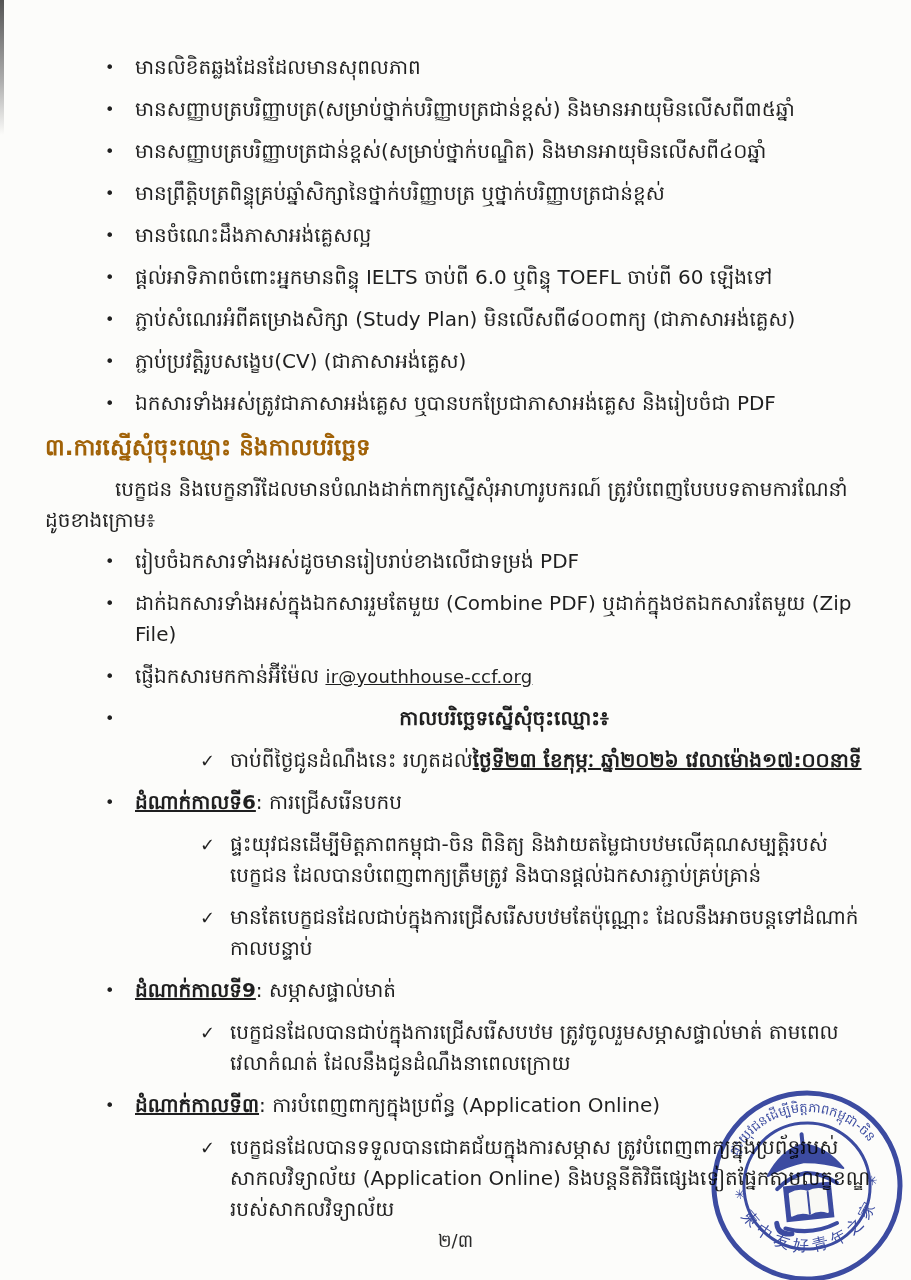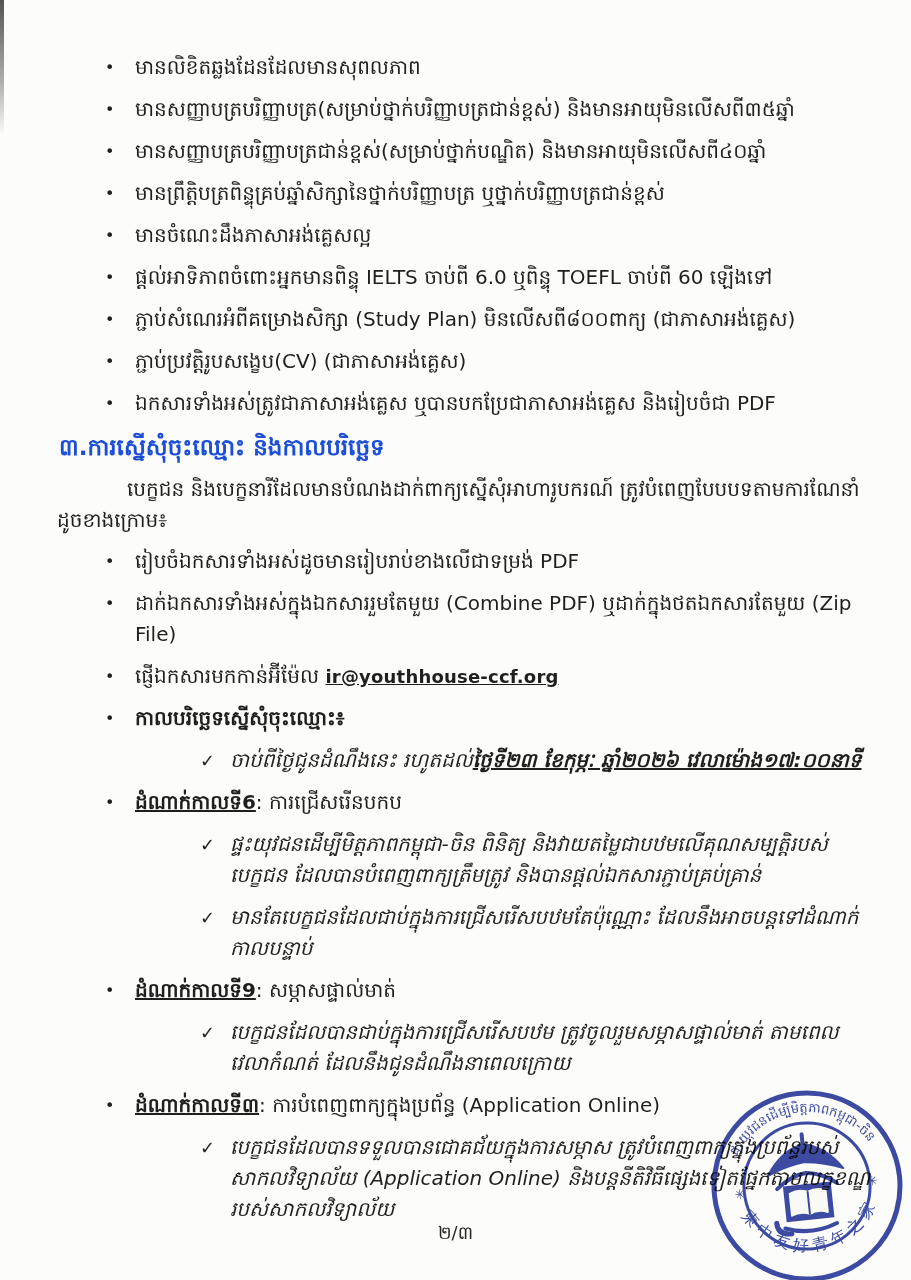--- a/index.html
+++ b/index.html
@@ -33,7 +33,7 @@
   .c-text{flex:1;font-style:italic;}
   .sec-heading{
     font-weight:bold;font-size:23px;line-height:34px;
-    margin:4px 0 10px 14px;color:#1d4ed8;
+    margin:4px 0 10px 0;color:#a16207;
   }
   .para{
     margin:0 0 10px 12px;text-indent:70px;

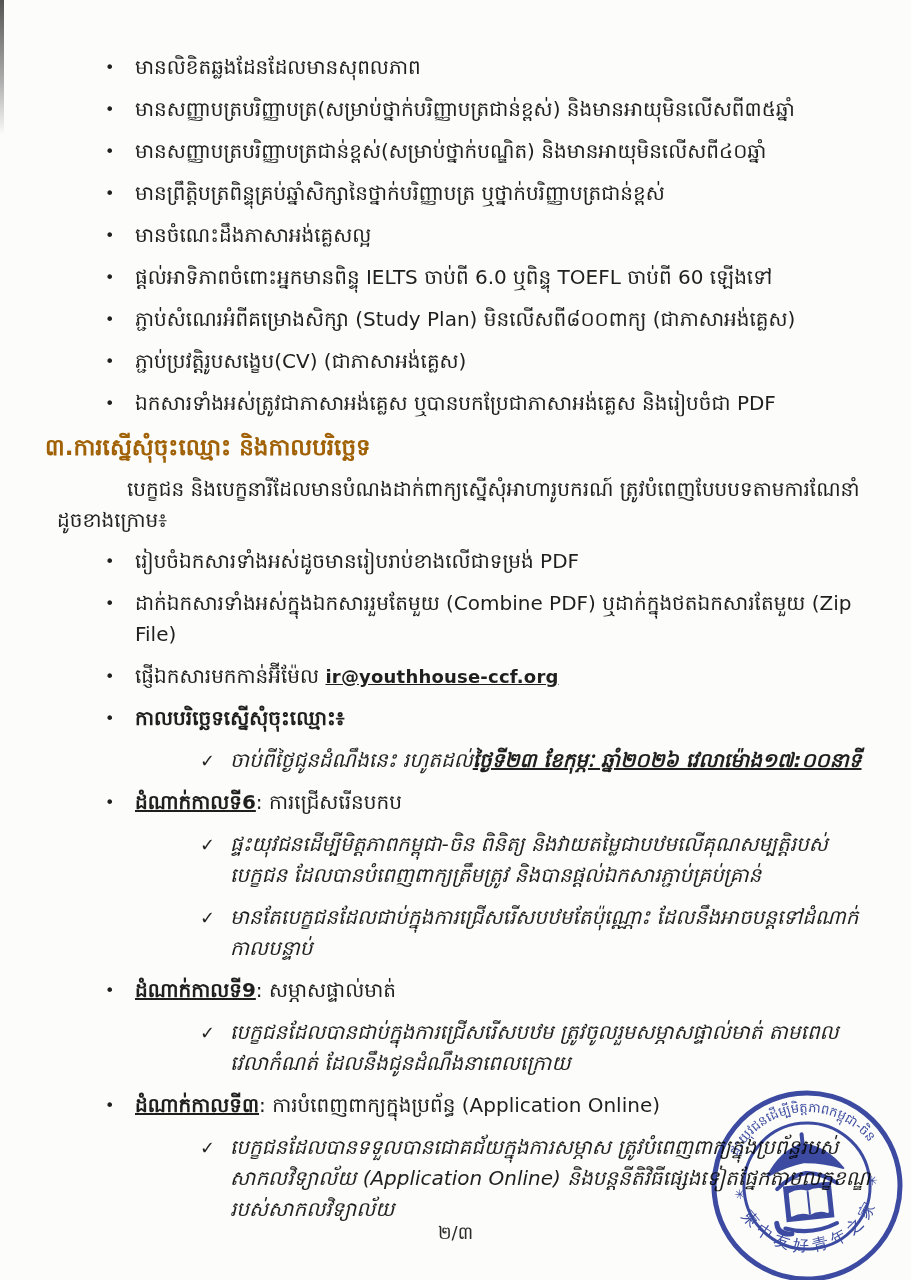--- a/index.html
+++ b/index.html
@@ -36,7 +36,7 @@
     margin:4px 0 10px 0;color:#a16207;
   }
   .para{
-    margin:0 0 10px 12px;text-indent:70px;
+    margin:0 0 10px 0;text-indent:70px;
   }
   .bold{font-weight:bold;}
   .bold-underline{font-weight:bold;text-decoration:underline;}

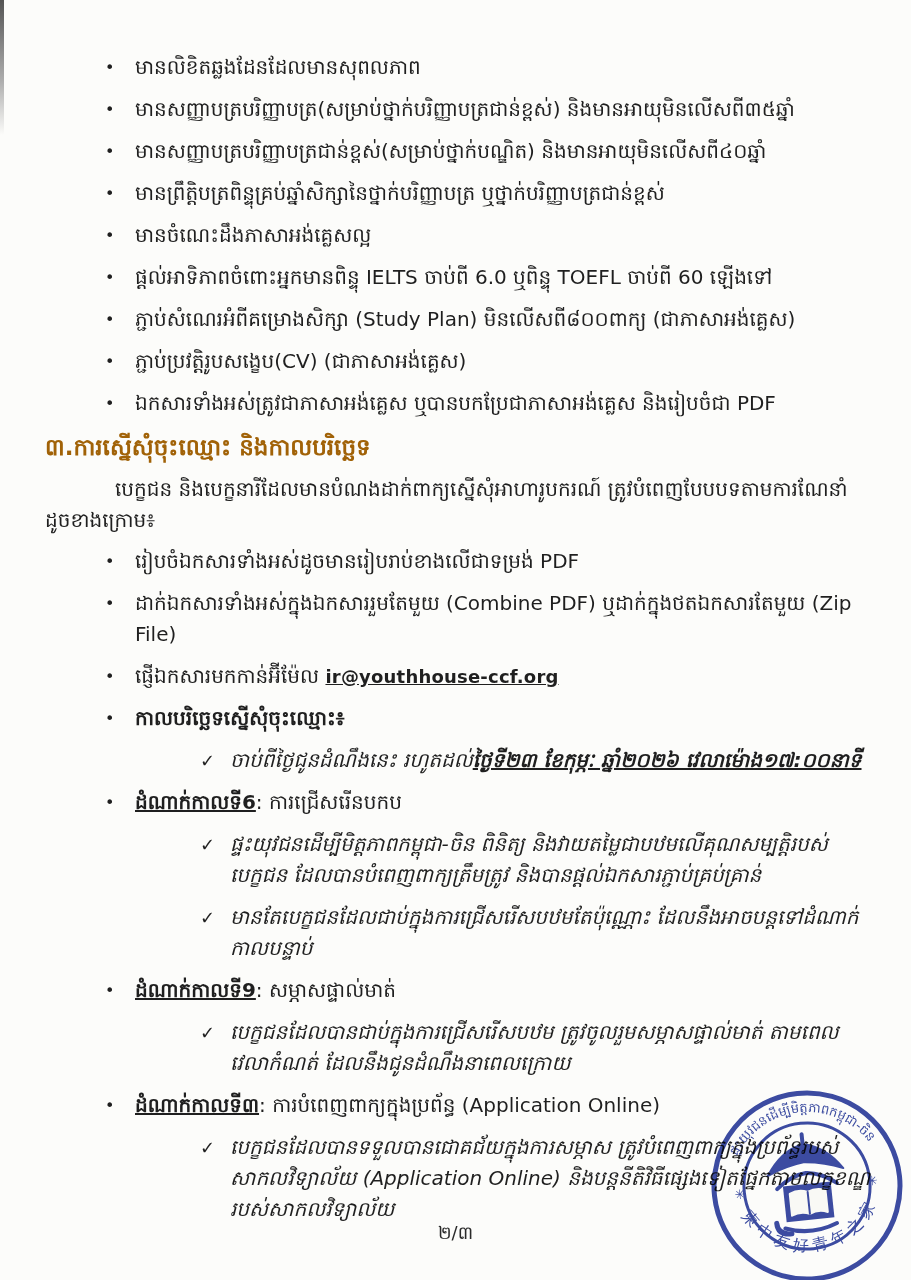--- a/index.html
+++ b/index.html
@@ -41,7 +41,7 @@
   .bold{font-weight:bold;}
   .bold-underline{font-weight:bold;text-decoration:underline;}
   .email{
-    font-weight:bold;text-decoration:underline;color:#1f1f1f;
+    font-weight:normal;text-decoration:underline;color:#1f1f1f;
     font-size:19px;letter-spacing:.2px;
   }
   .latin{font-size:18px;}

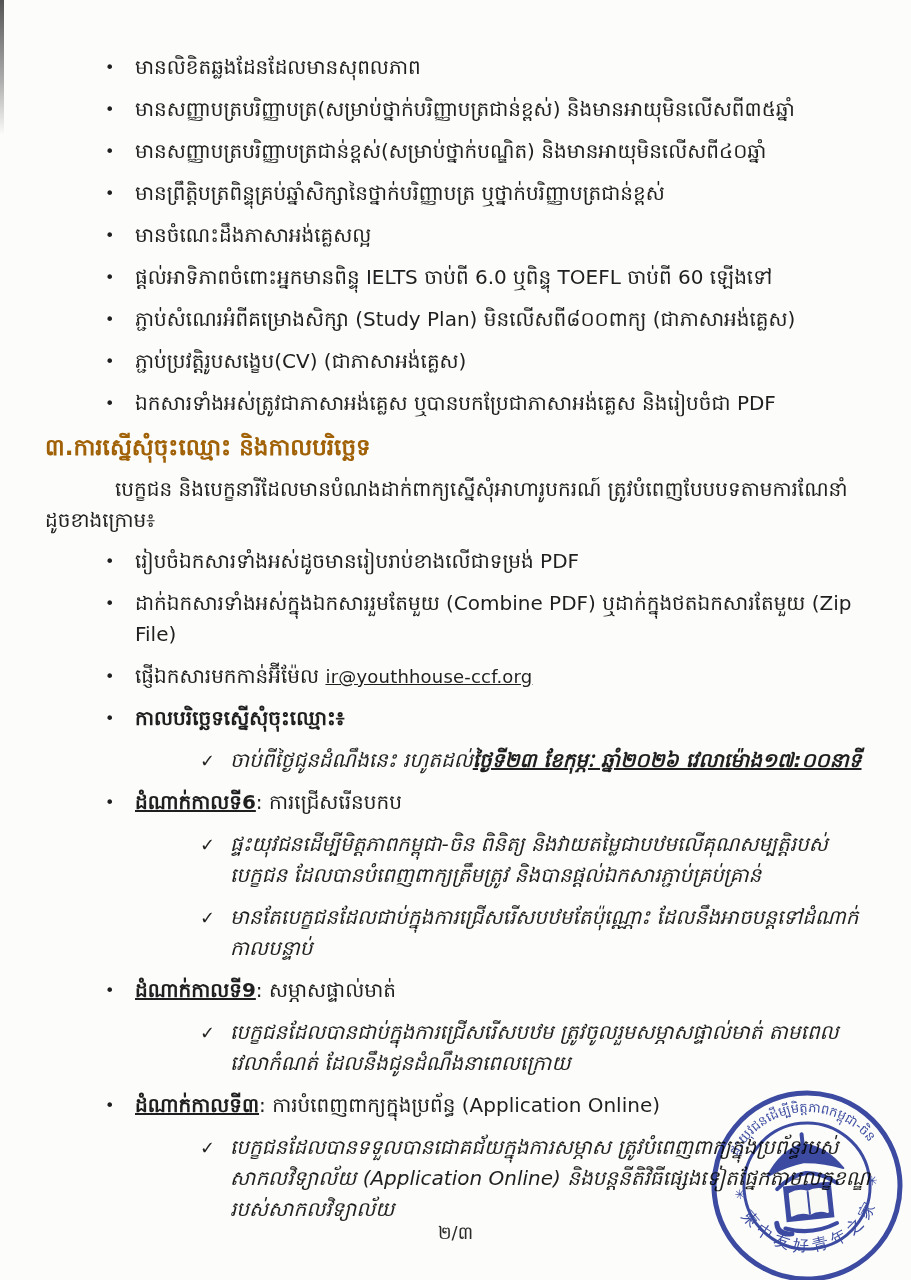--- a/index.html
+++ b/index.html
@@ -38,7 +38,7 @@
   .para{
     margin:0 0 10px 0;text-indent:70px;
   }
-  .bold{font-weight:bold;}
+  .bold{font-weight:bold;text-align:center;}
   .bold-underline{font-weight:bold;text-decoration:underline;}
   .email{
     font-weight:normal;text-decoration:underline;color:#1f1f1f;

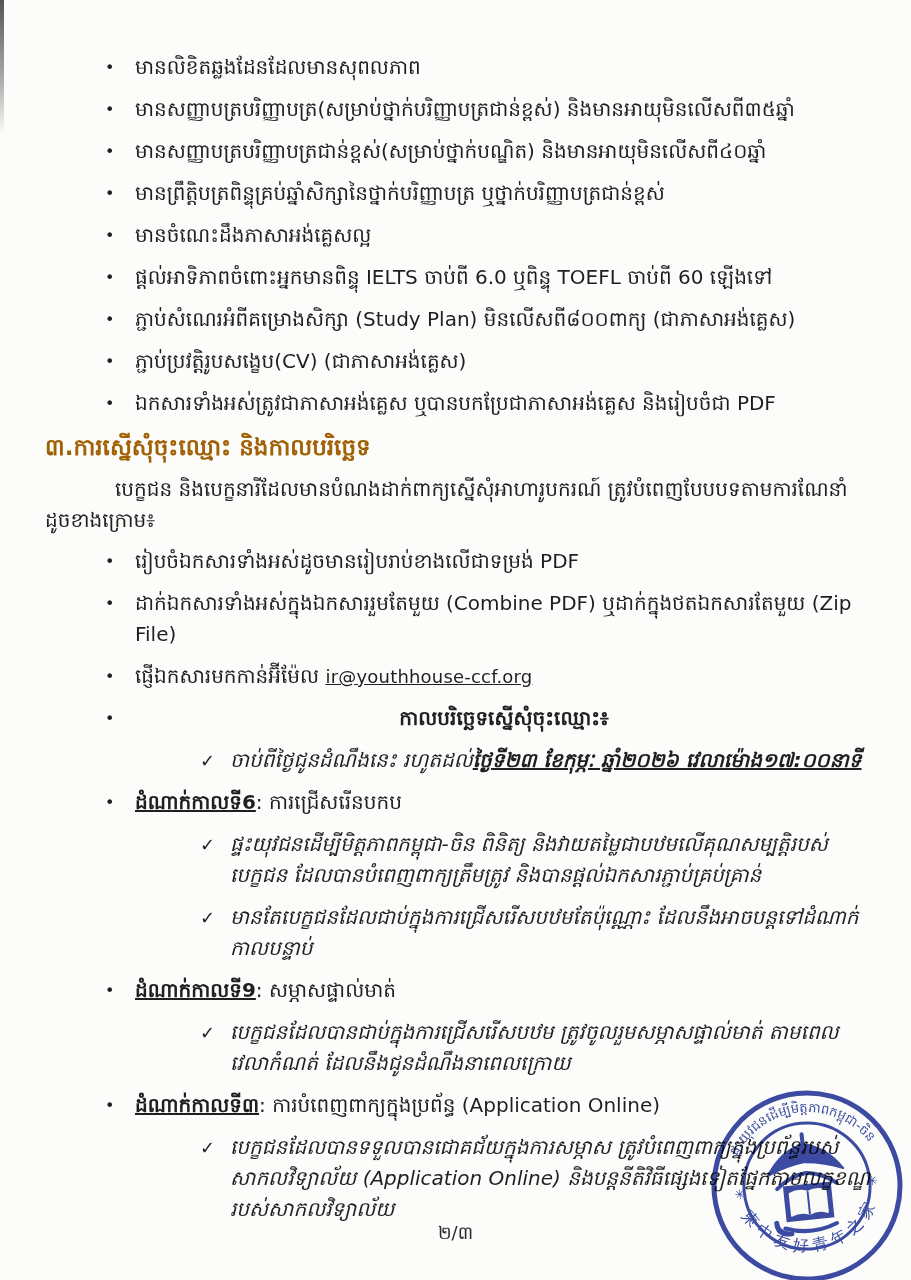--- a/index.html
+++ b/index.html
@@ -30,7 +30,7 @@
   
   .c-row{display:flex;align-items:flex-start;margin:0 0 11px 155px;}
   .c-mark{width:30px;flex:0 0 30px;font-size:18px;line-height:31px;}
-  .c-text{flex:1;font-style:italic;}
+  .c-text{flex:1;}
   .sec-heading{
     font-weight:bold;font-size:23px;line-height:34px;
     margin:4px 0 10px 0;color:#a16207;

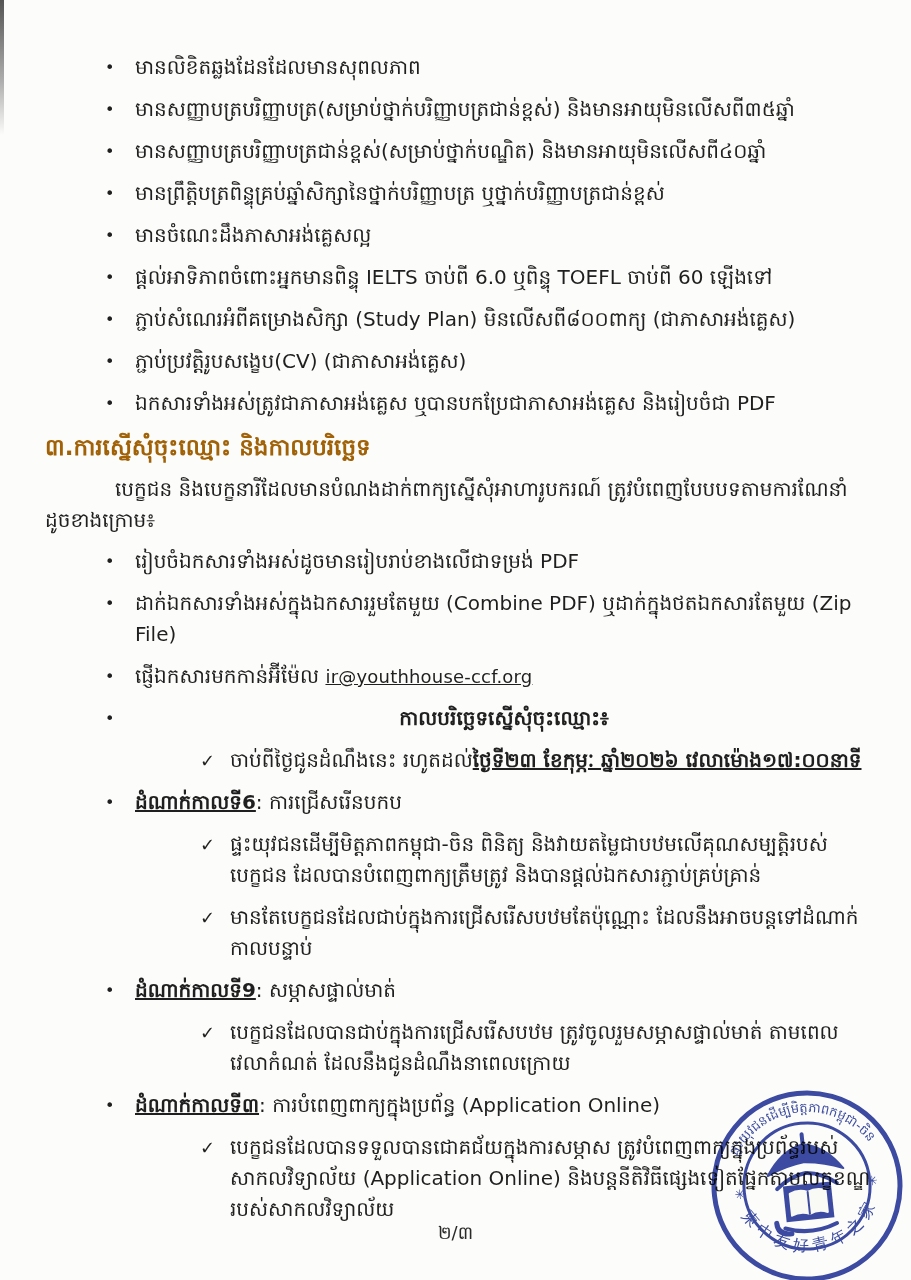--- a/index.html
+++ b/index.html
@@ -46,7 +46,7 @@
   }
   .latin{font-size:18px;}
   .footer{
-    position:absolute;left:0;bottom:32px;width:100%;
+    position:absolute;left:0;bottom:24px;width:100%;
     text-align:center;font-size:18px;color:#2a2a2a;
   }
   .stamp{

